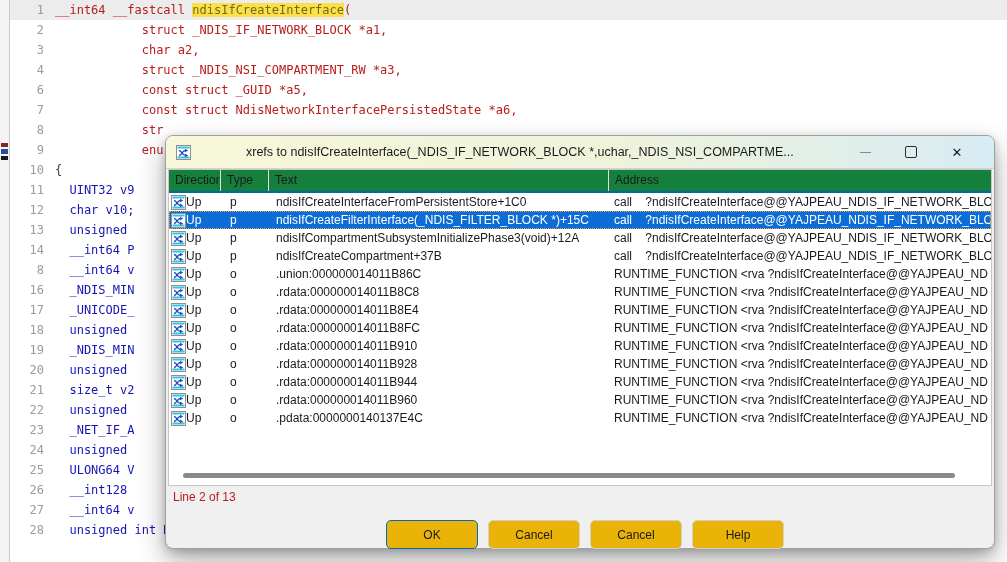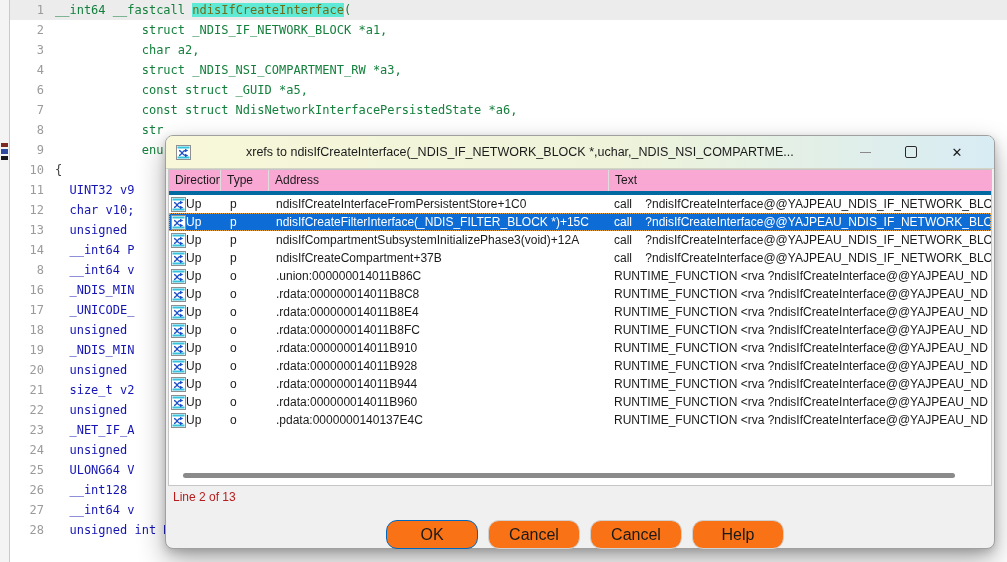--- a/index.html
+++ b/index.html
@@ -17,7 +17,7 @@
     font-family:"DejaVu Sans Mono","Liberation Mono",monospace;font-size:12px;}
   .code-line.cur{background:#ececec;}
   .ln{display:inline-block;width:34px;text-align:right;padding-right:11px;color:#9b9b9b;}
-  .seg-k{color:#15803d;}
+  .seg-k{color:#b91c1c;}
   .seg-d{color:#3c3c3c;}
   .seg-v{color:#1515b5;}
   .seg-c{color:#8a8ad0;}

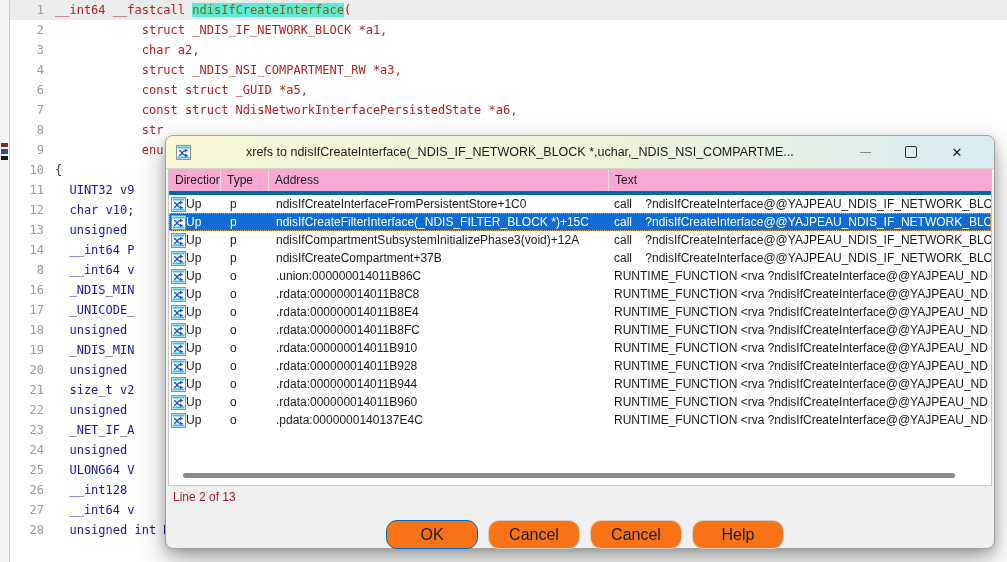--- a/index.html
+++ b/index.html
@@ -21,7 +21,7 @@
   .seg-d{color:#3c3c3c;}
   .seg-v{color:#1515b5;}
   .seg-c{color:#8a8ad0;}
-  .seg-hl{background:#5eead4;color:#6f6b1d;}
+  .seg-hl{background:#fde047;color:#6f6b1d;}
   
   .dialog{position:absolute;left:165px;top:135px;width:828px;height:412px;background:#f0f0f0;
     border:1px solid #a0a0a0;border-radius:8px;

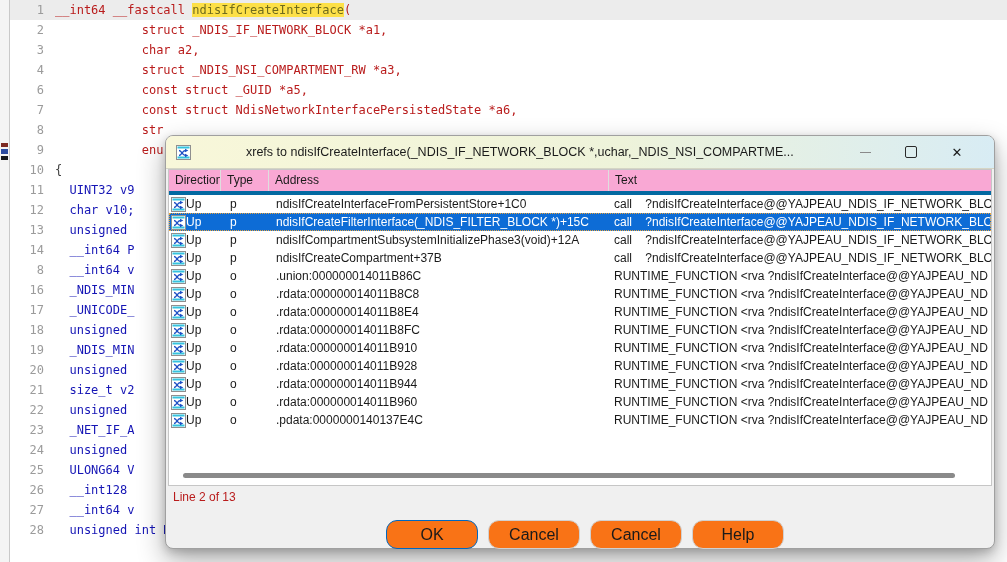--- a/index.html
+++ b/index.html
@@ -39,8 +39,8 @@
   
   .list{position:absolute;left:2px;top:33px;width:822px;height:315px;background:#ffffff;
     border:1px solid #c6c6c6;overflow:hidden;}
-  .thead{display:grid;grid-template-columns:52px 48px 340px auto;height:21px;background:#f9a8d4;
-    border-bottom:4px solid #0369a1;font-size:12px;color:#1a1a1a;}
+  .thead{display:grid;grid-template-columns:52px 48px 340px auto;height:21px;background:#15803d;
+    border-bottom:2px solid #0369a1;font-size:12px;color:#1a1a1a;}
   .thead .th{line-height:21px;padding-left:6px;border-right:1px solid #dedede;
     white-space:nowrap;overflow:hidden;}
   .thead .th:last-child{border-right:none;}

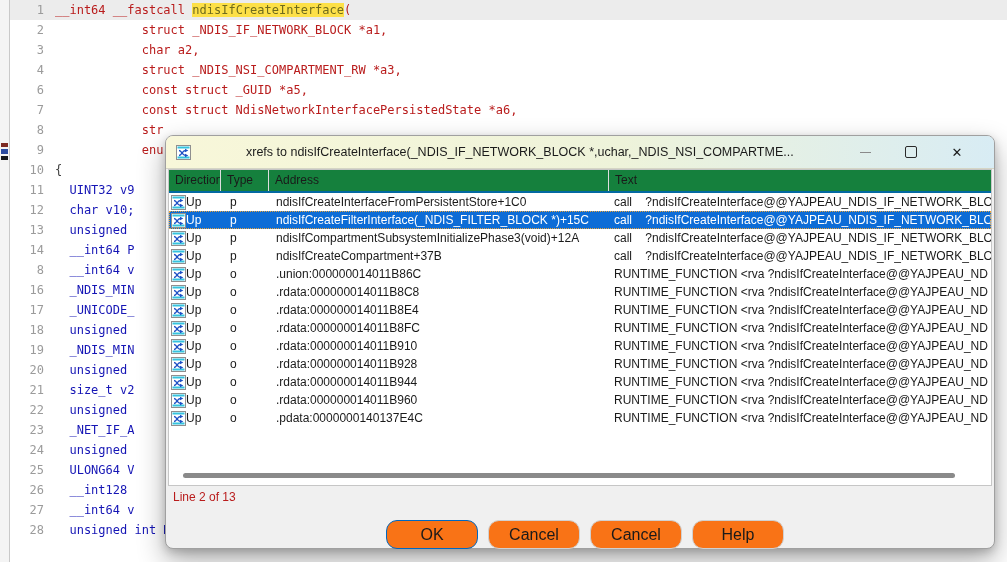--- a/index.html
+++ b/index.html
@@ -142,8 +142,8 @@
     <div class="thead">
       <div class="th">Direction</div>
       <div class="th">Type</div>
+      <div class="th">Text</div>
       <div class="th">Address</div>
-      <div class="th">Text</div>
     </div>
     <div class="trow">
         <div class="td dir">

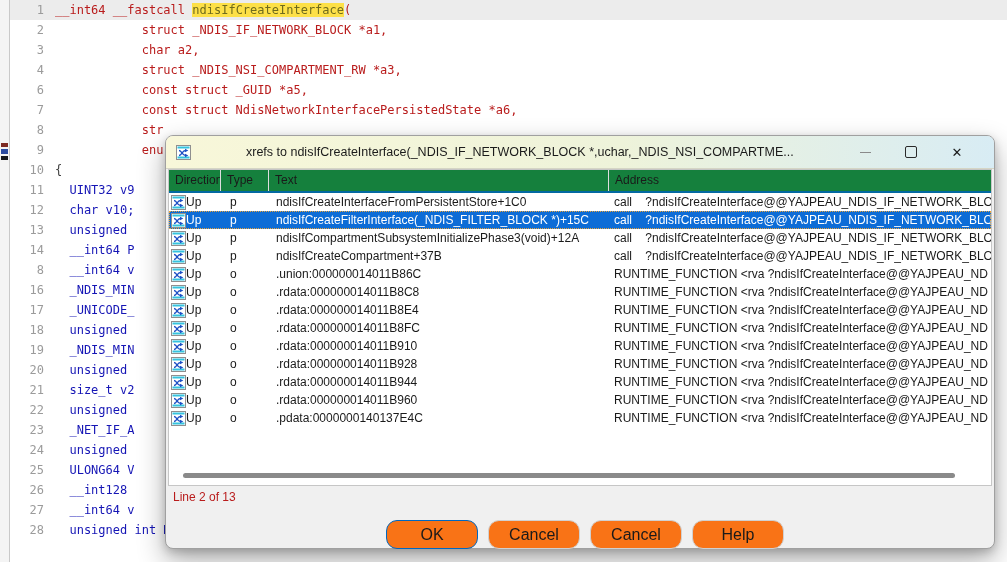--- a/index.html
+++ b/index.html
@@ -58,8 +58,8 @@
   
   .statusline{position:absolute;left:7px;top:354px;font-size:12px;color:#b91c1c;}
   .btn-row{position:absolute;left:220px;top:384px;display:flex;gap:10px;}
-  .btn{width:90px;height:27px;background:#f97316;border:1px solid #d0d0d0;border-radius:11px;
-    font-size:16px;color:#1a1a1a;display:flex;align-items:center;justify-content:center;cursor:default;}
+  .btn{width:90px;height:27px;background:#eab308;border:1px solid #d0d0d0;border-radius:5px;
+    font-size:12px;color:#1a1a1a;display:flex;align-items:center;justify-content:center;cursor:default;}
   .btn.default{border:1.5px solid #0067c0;}
 </style>
 </head>

